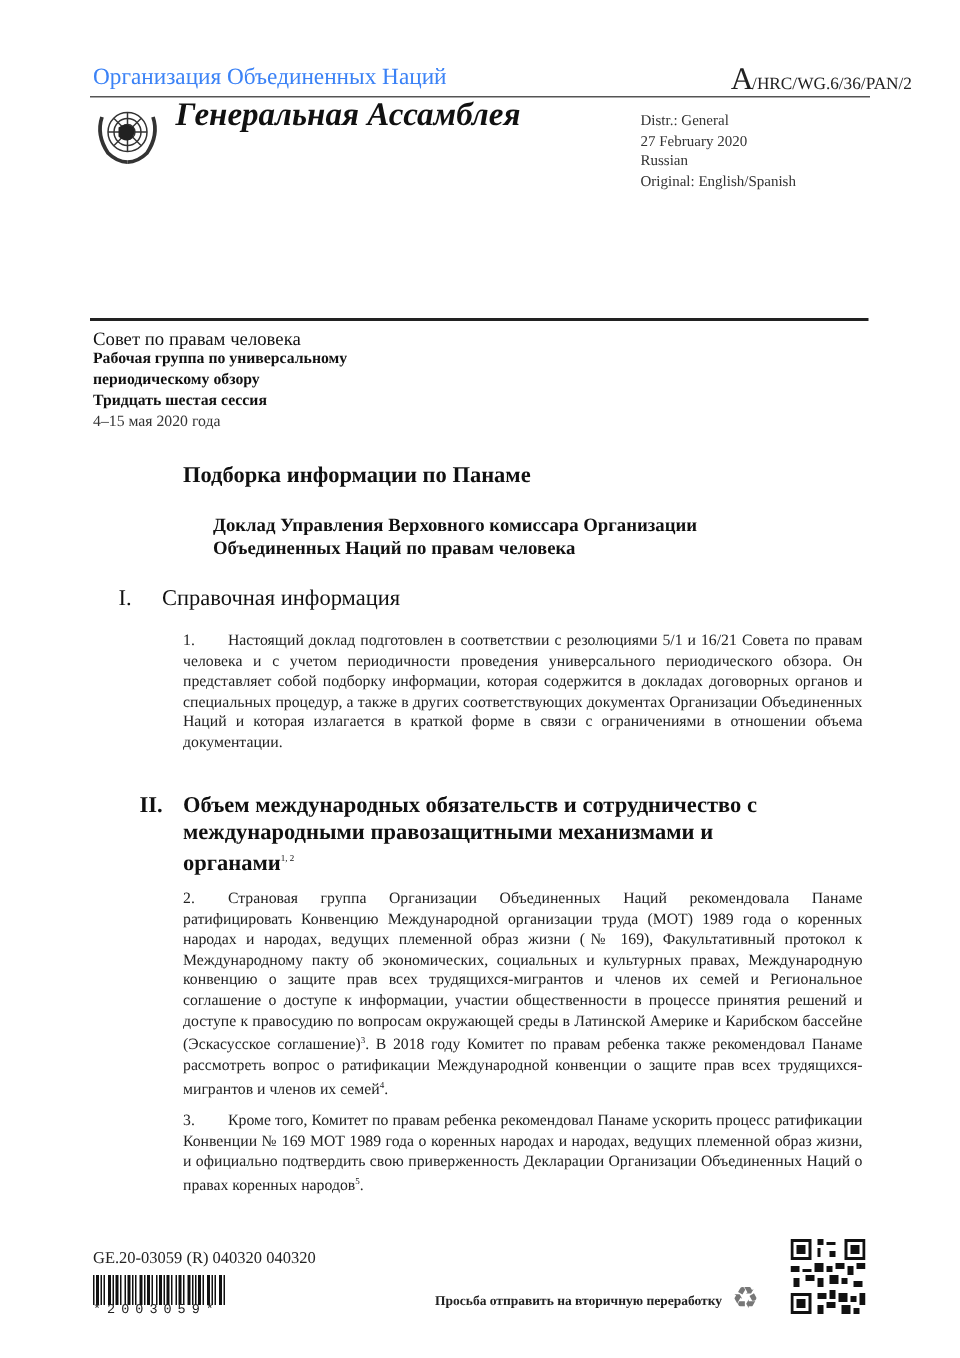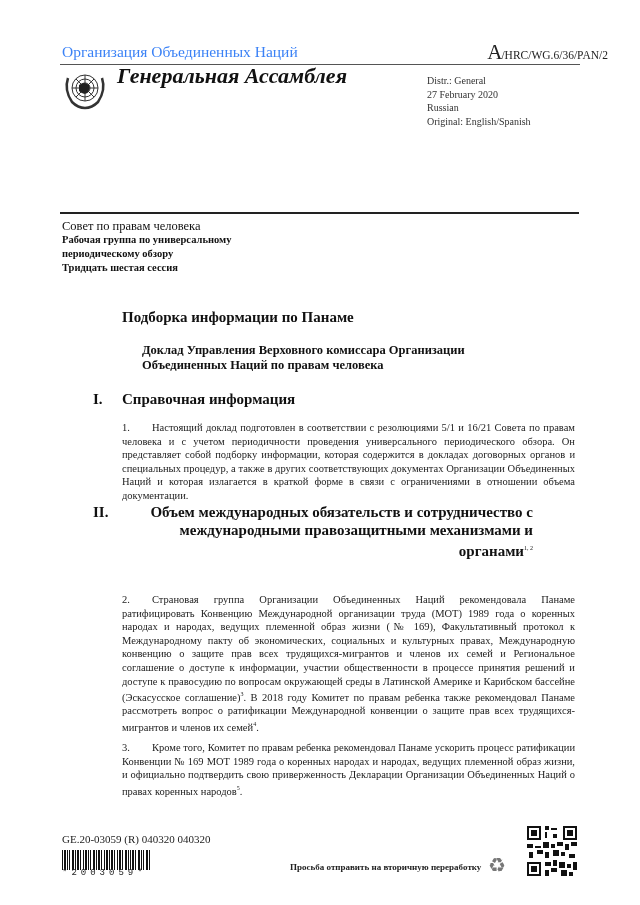--- a/index.html
+++ b/index.html
@@ -75,6 +75,7 @@
   <div class="l2">Рабочая группа по универсальному</div>
   <div class="l3">периодическому обзору</div>
   <div class="l4">Тридцать шестая сессия</div>
+  <div class="l5">4–15 мая 2020 года</div>
 </div>
 
 <div class="abs title">Подборка информации по Панаме</div>

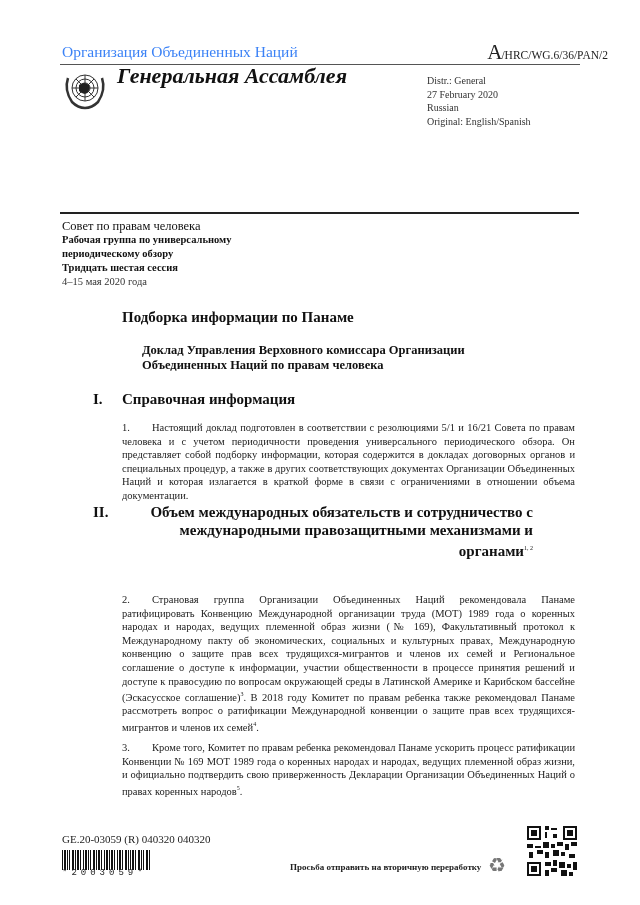--- a/index.html
+++ b/index.html
@@ -19,7 +19,7 @@
   .council .l5 { font-size:10.5px; color:#333; }
   .title { left:122px; top:309px; font-size:15px; font-weight:bold; }
   .subtitle { left:122px; top:343px; font-size:12.5px; font-weight:bold; line-height:15px; width:360px;margin-left:20px; }
-  .h1 { left:93px; top:391px; font-size:15px; font-weight:bold; }
+  .h1 { left:79px; top:391px; font-size:15px; font-weight:normal; }
   .h1 .num { display:inline-block; width:29px; }
   .h2 { left:93px; top:503px; font-size:15px; font-weight:bold; line-height:18px; width:440px;text-align:right; }
   .h2 .num { position:absolute; left:0; top:0; }

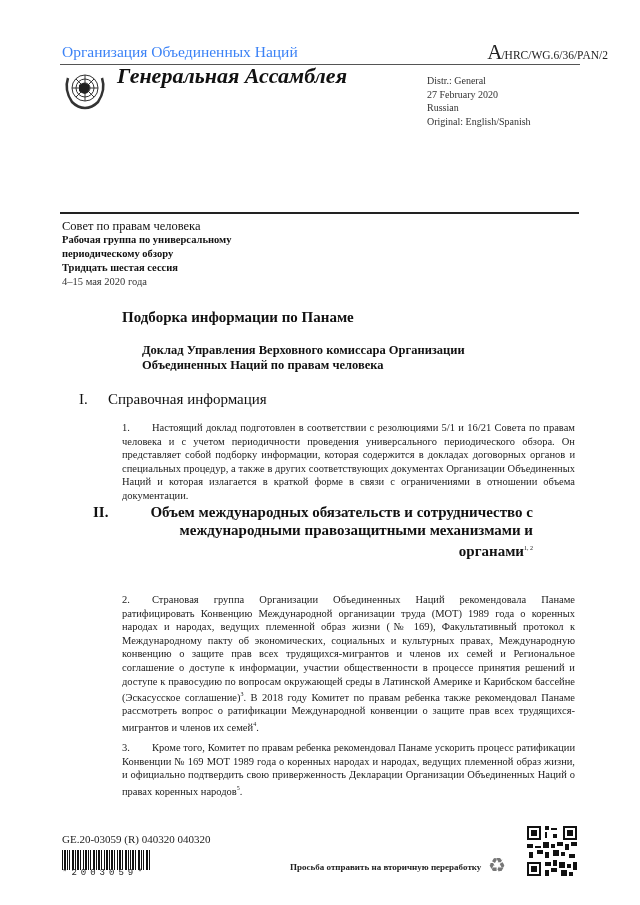--- a/index.html
+++ b/index.html
@@ -21,7 +21,7 @@
   .subtitle { left:122px; top:343px; font-size:12.5px; font-weight:bold; line-height:15px; width:360px;margin-left:20px; }
   .h1 { left:79px; top:391px; font-size:15px; font-weight:normal; }
   .h1 .num { display:inline-block; width:29px; }
-  .h2 { left:93px; top:503px; font-size:15px; font-weight:bold; line-height:18px; width:440px;text-align:right; }
+  .h2 { left:93px; top:528px; font-size:15px; font-weight:bold; line-height:18px; width:440px; }
   .h2 .num { position:absolute; left:0; top:0; }
   .h2 .txt { margin-left:29px; display:block; }
   .h2 sup { font-size:6px; font-weight:normal; }

